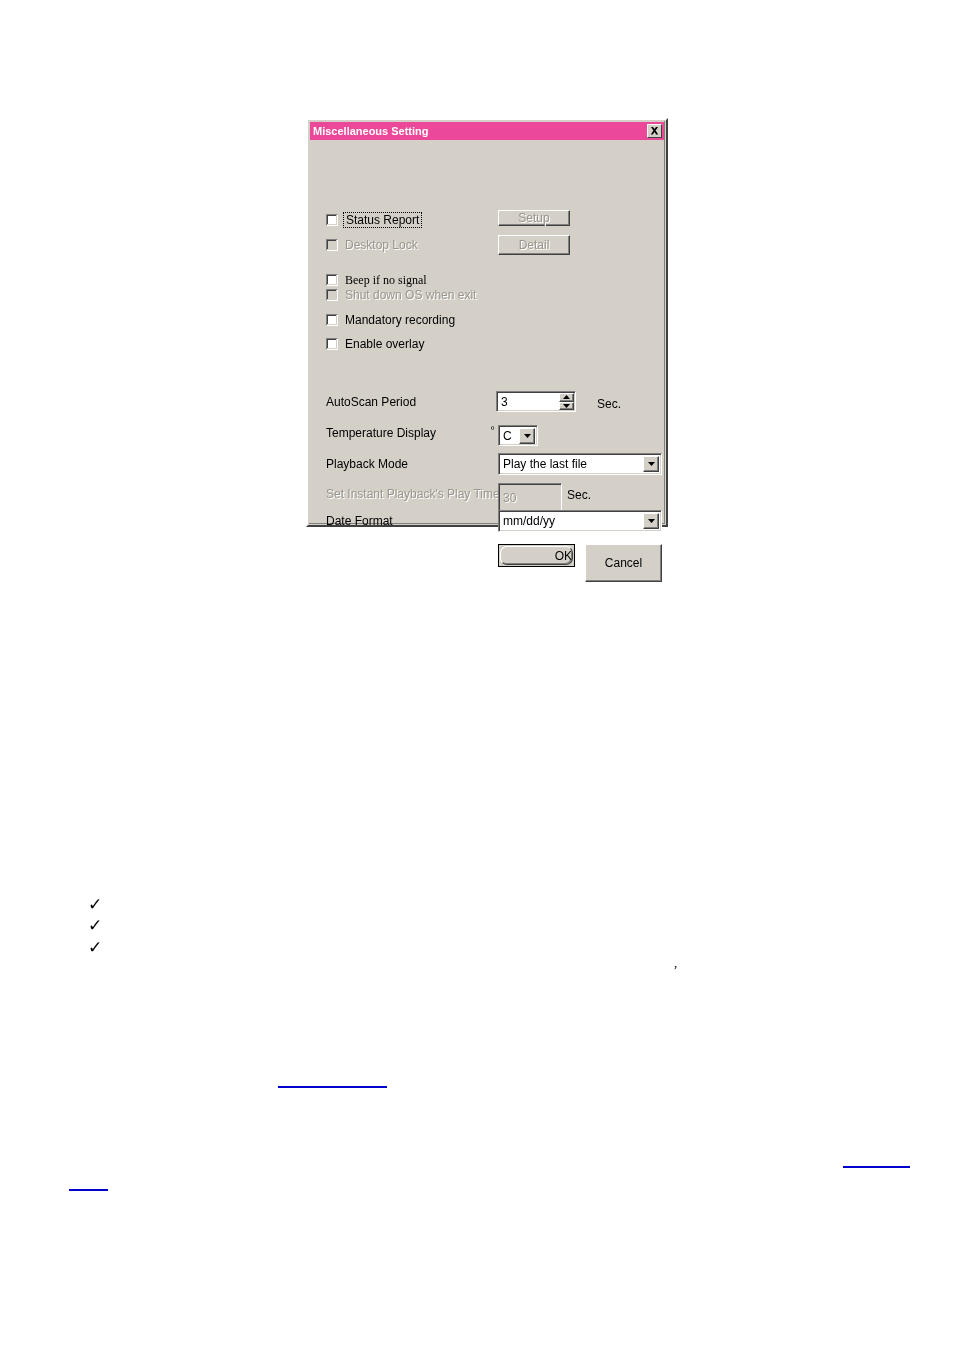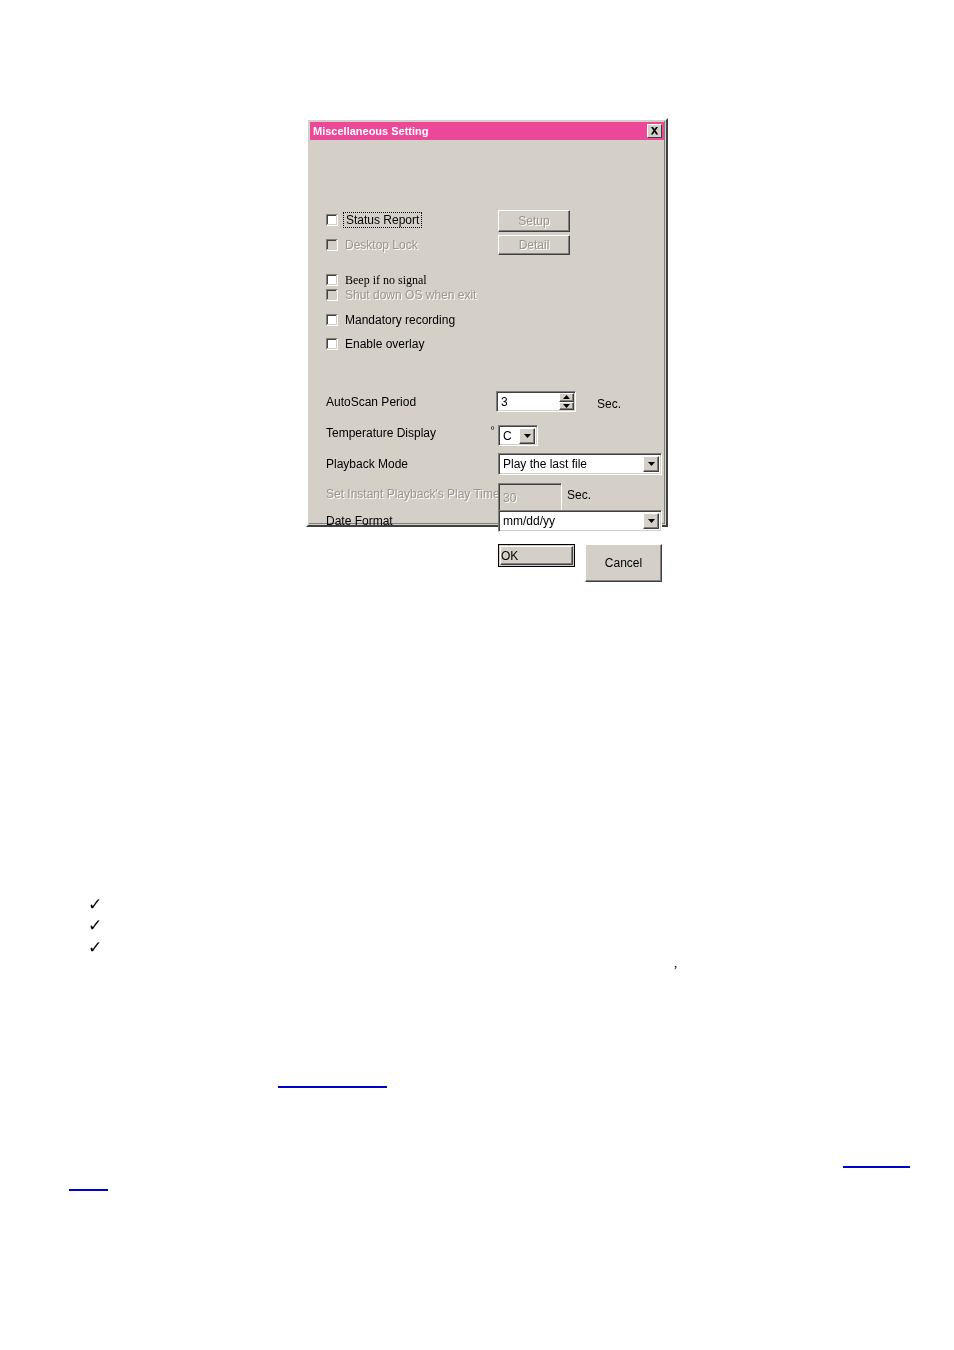--- a/index.html
+++ b/index.html
@@ -331,7 +331,7 @@
         <span class="cb-box"></span>
         <span class="cb-label focus">Status Report</span>
       </div>
-      <div class="btn dis" style="left:188px; top:1px; width:72px; height:22px;">
+      <div class="btn dis" style="left:188px; top:1px; width:72px; height:16px;">
         <span>Setup</span>
       </div>
     </div>

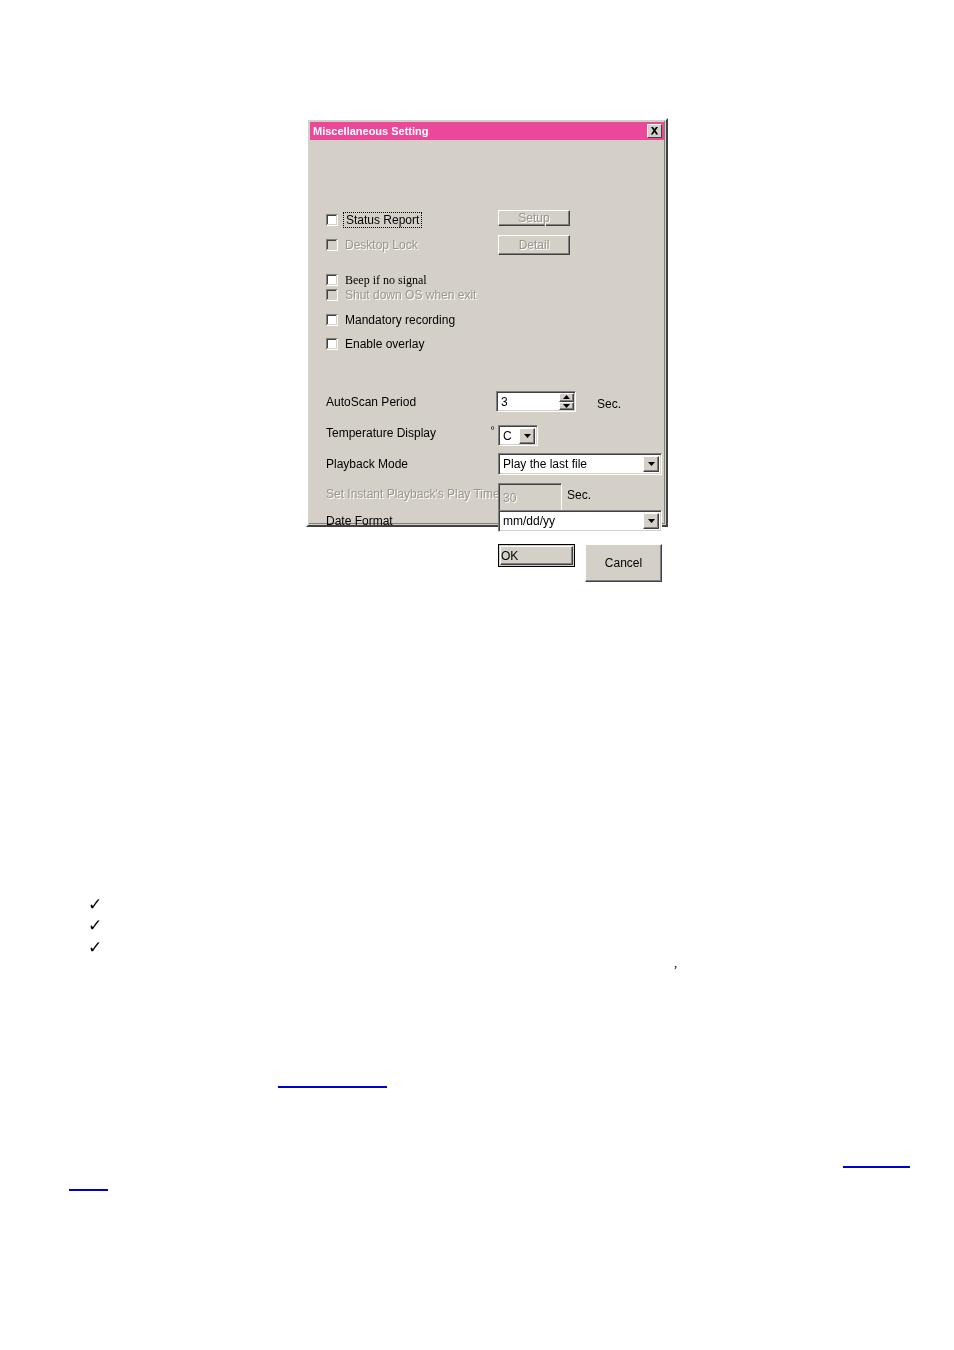--- a/index.html
+++ b/index.html
@@ -192,8 +192,9 @@
     box-shadow: inset -1px -1px 0 #808080;
     display: flex;
     align-items: center;
-    justify-content: flex-start;
-    box-sizing: border-box;
+    justify-content: flex-end;
+    box-sizing: border-box;
+    border-radius: 7px;
   }
 
   

